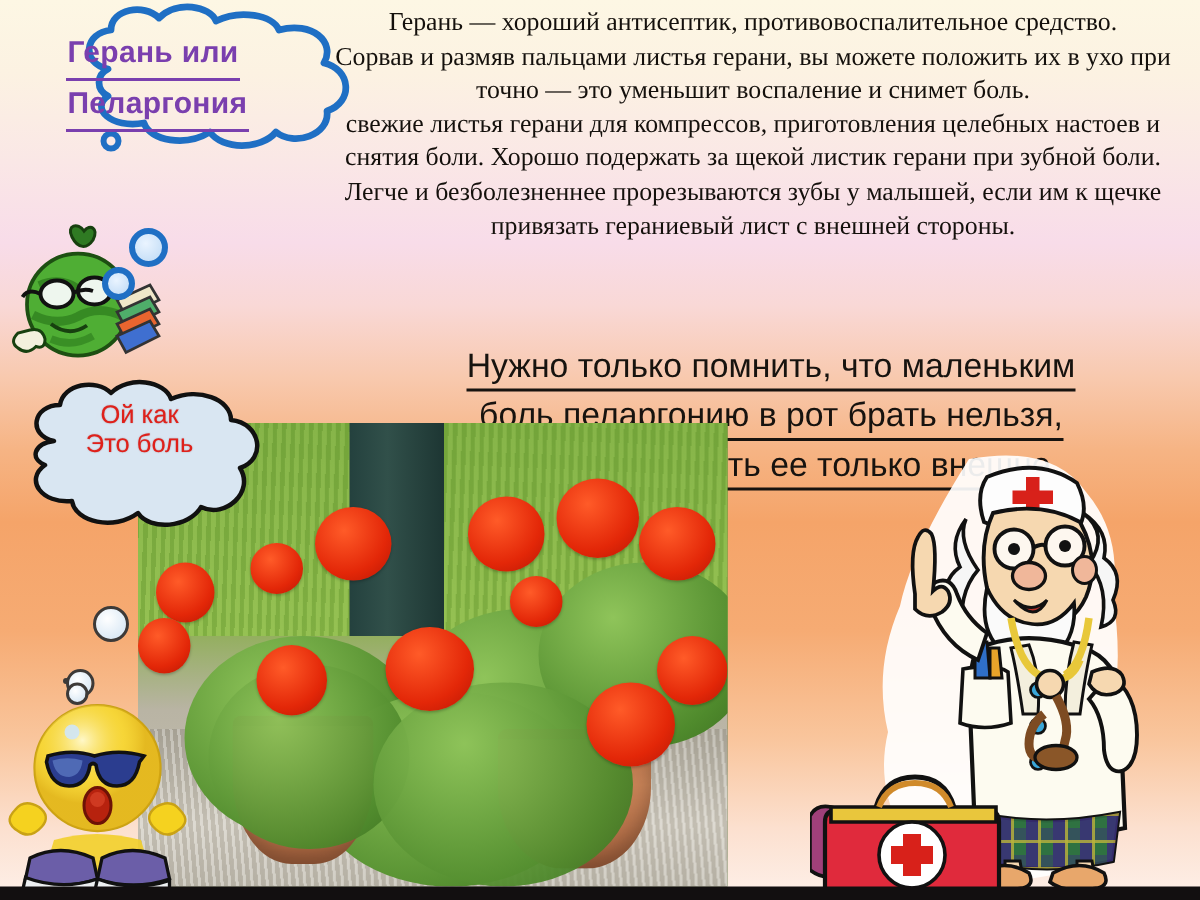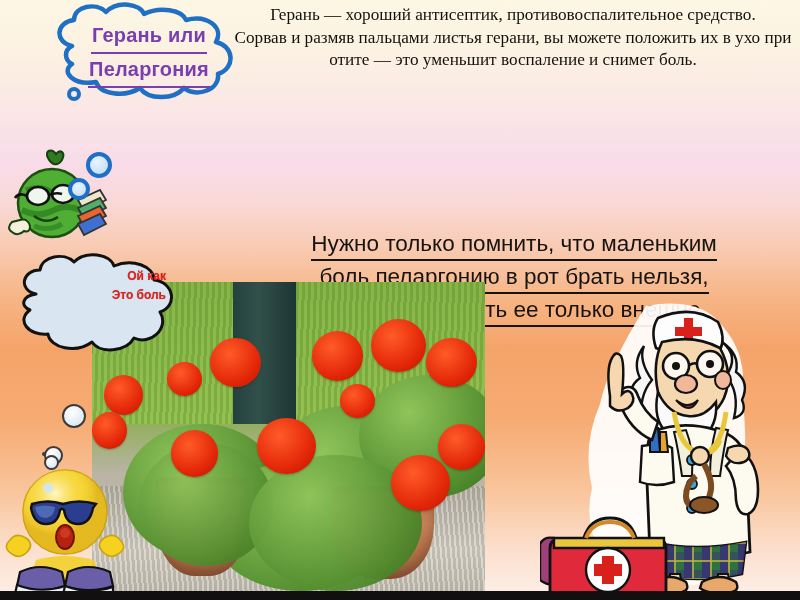--- a/index.html
+++ b/index.html
@@ -41,7 +41,7 @@
 
   
   .serif-block{
-    position:absolute;left:233px;top:4px;width:560px;
+    position:absolute;left:222px;top:4px;width:560px;
     font-family:"Liberation Serif", serif;
     font-size:17.2px;line-height:22.6px;color:#14100c;
     text-align:center;

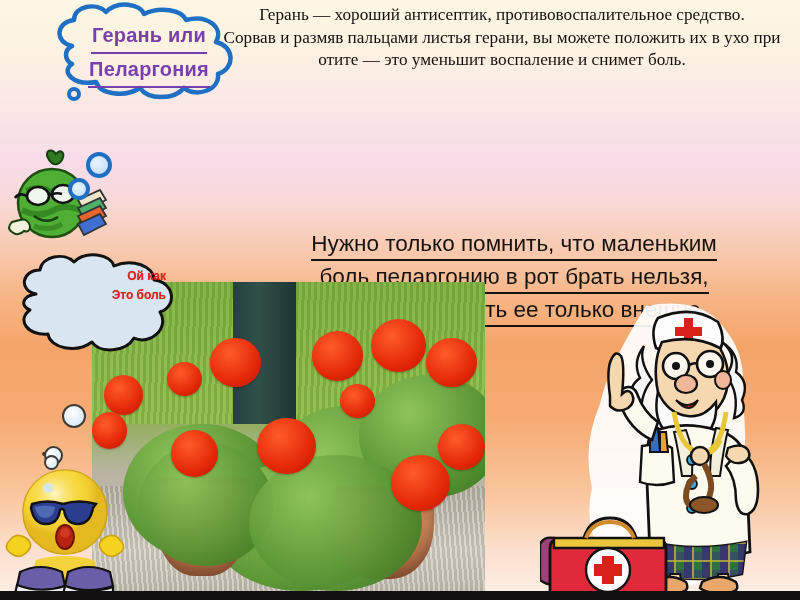--- a/index.html
+++ b/index.html
@@ -31,7 +31,7 @@
   .title-bubble{position:absolute;left:44px;top:2px;width:210px;height:100px;}
   .title-bubble svg{position:absolute;left:0;top:0;}
   .title-text{
-    position:absolute;left:0;top:18px;width:210px;text-align:center;
+    position:absolute;left:0;top:18px;width:210px;
     color:#7a3fae;font-weight:bold;font-size:20px;line-height:31px;
     letter-spacing:.2px;
   }

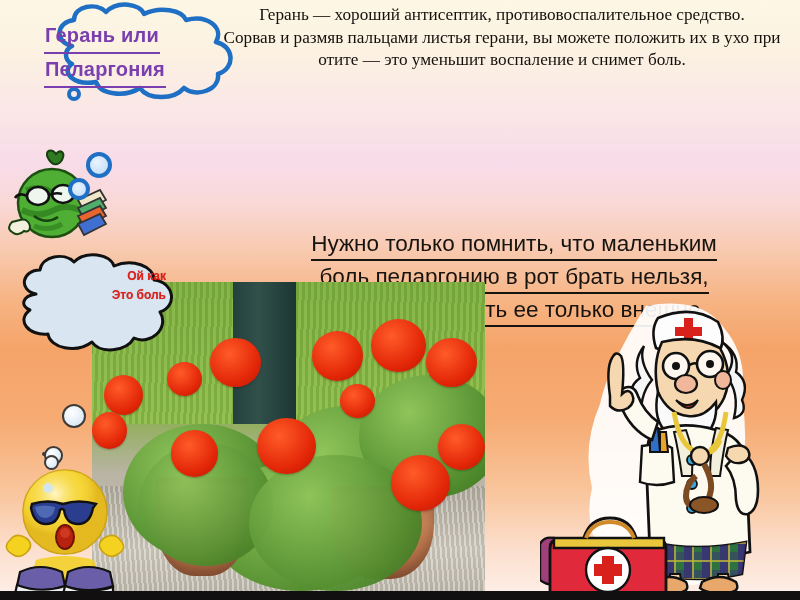--- a/index.html
+++ b/index.html
@@ -119,7 +119,7 @@
 
   <div class="serif-block">
     <p class="just">Герань — хороший антисептик, противовоспалительное средство.</p>
-    <p class="just">Сорвав и размяв пальцами листья герани, вы можете положить их в ухо при отите — это уменьшит воспаление и снимет боль.</p>
+    <p class="just">Сорвав и размяв пальцами листья герани, вы можете положить их в ухо при точно — это уменьшит воспаление и снимет боль.</p>
   </div>
 
   <div class="title-bubble">

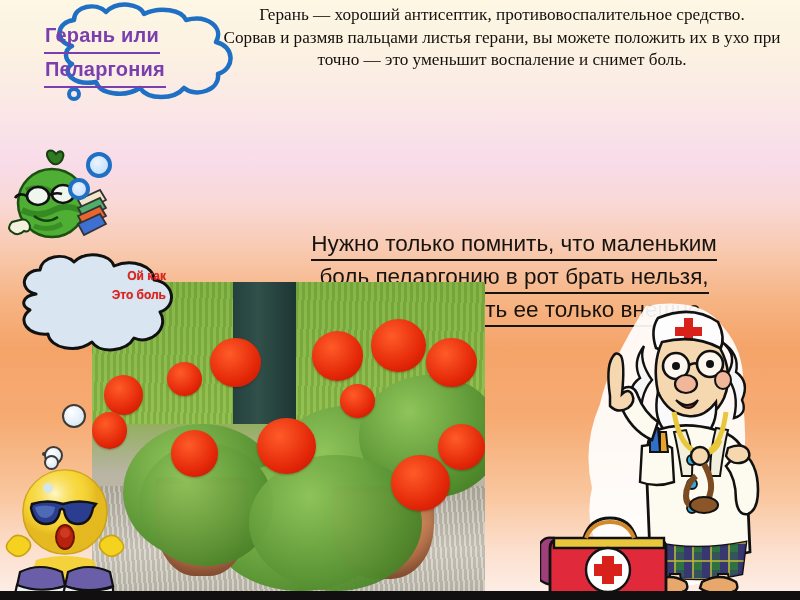--- a/index.html
+++ b/index.html
@@ -120,6 +120,7 @@
   <div class="serif-block">
     <p class="just">Герань — хороший антисептик, противовоспалительное средство.</p>
     <p class="just">Сорвав и размяв пальцами листья герани, вы можете положить их в ухо при точно — это уменьшит воспаление и снимет боль.</p>
+    <p class="just">свежие листья герани для компрессов, приготовления целебных настоев и снятия боли. Хорошо подержать за щекой листик герани при зубной боли. Легче и безболезненнее прорезываются зубы у малышей, если им к щечке привязать гераниевый лист с внешней стороны.</p>
   </div>
 
   <div class="title-bubble">

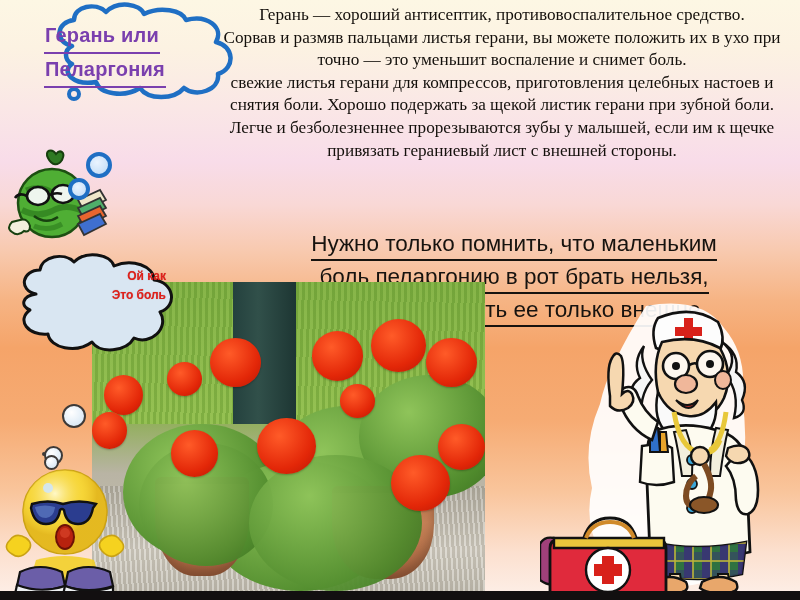--- a/index.html
+++ b/index.html
@@ -93,8 +93,8 @@
   .think-cloud{position:absolute;left:6px;top:252px;width:174px;height:122px;}
   .think-cloud svg{position:absolute;left:0;top:0;}
   .think-text{
-    position:absolute;left:14px;top:15px;width:146px;text-align:right;
-    color:#e0201a;font-weight:bold;font-size:12px;line-height:19px;
+    position:absolute;left:14px;top:15px;width:146px;text-align:center;
+    color:#e0201a;font-weight:normal;font-size:17px;line-height:19px;
     text-shadow:0 0 1px rgba(120,0,0,.4);
   }
 

